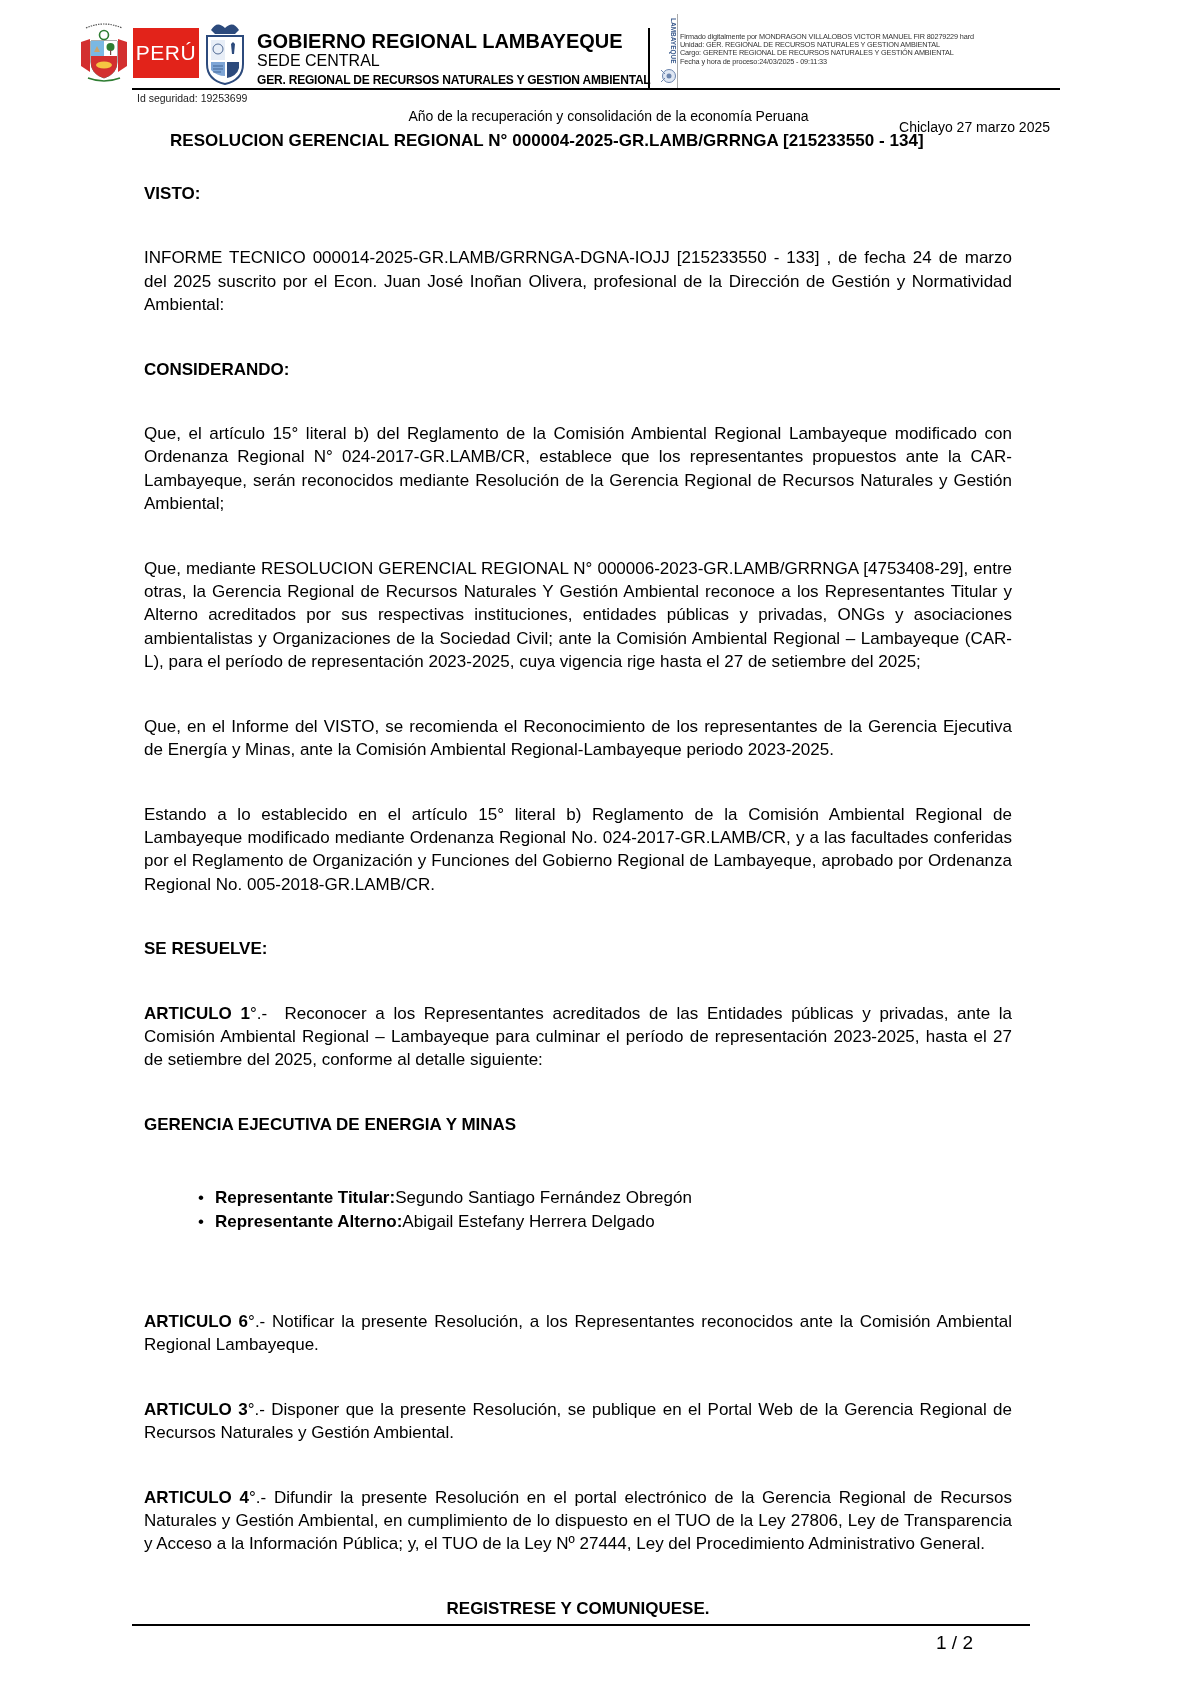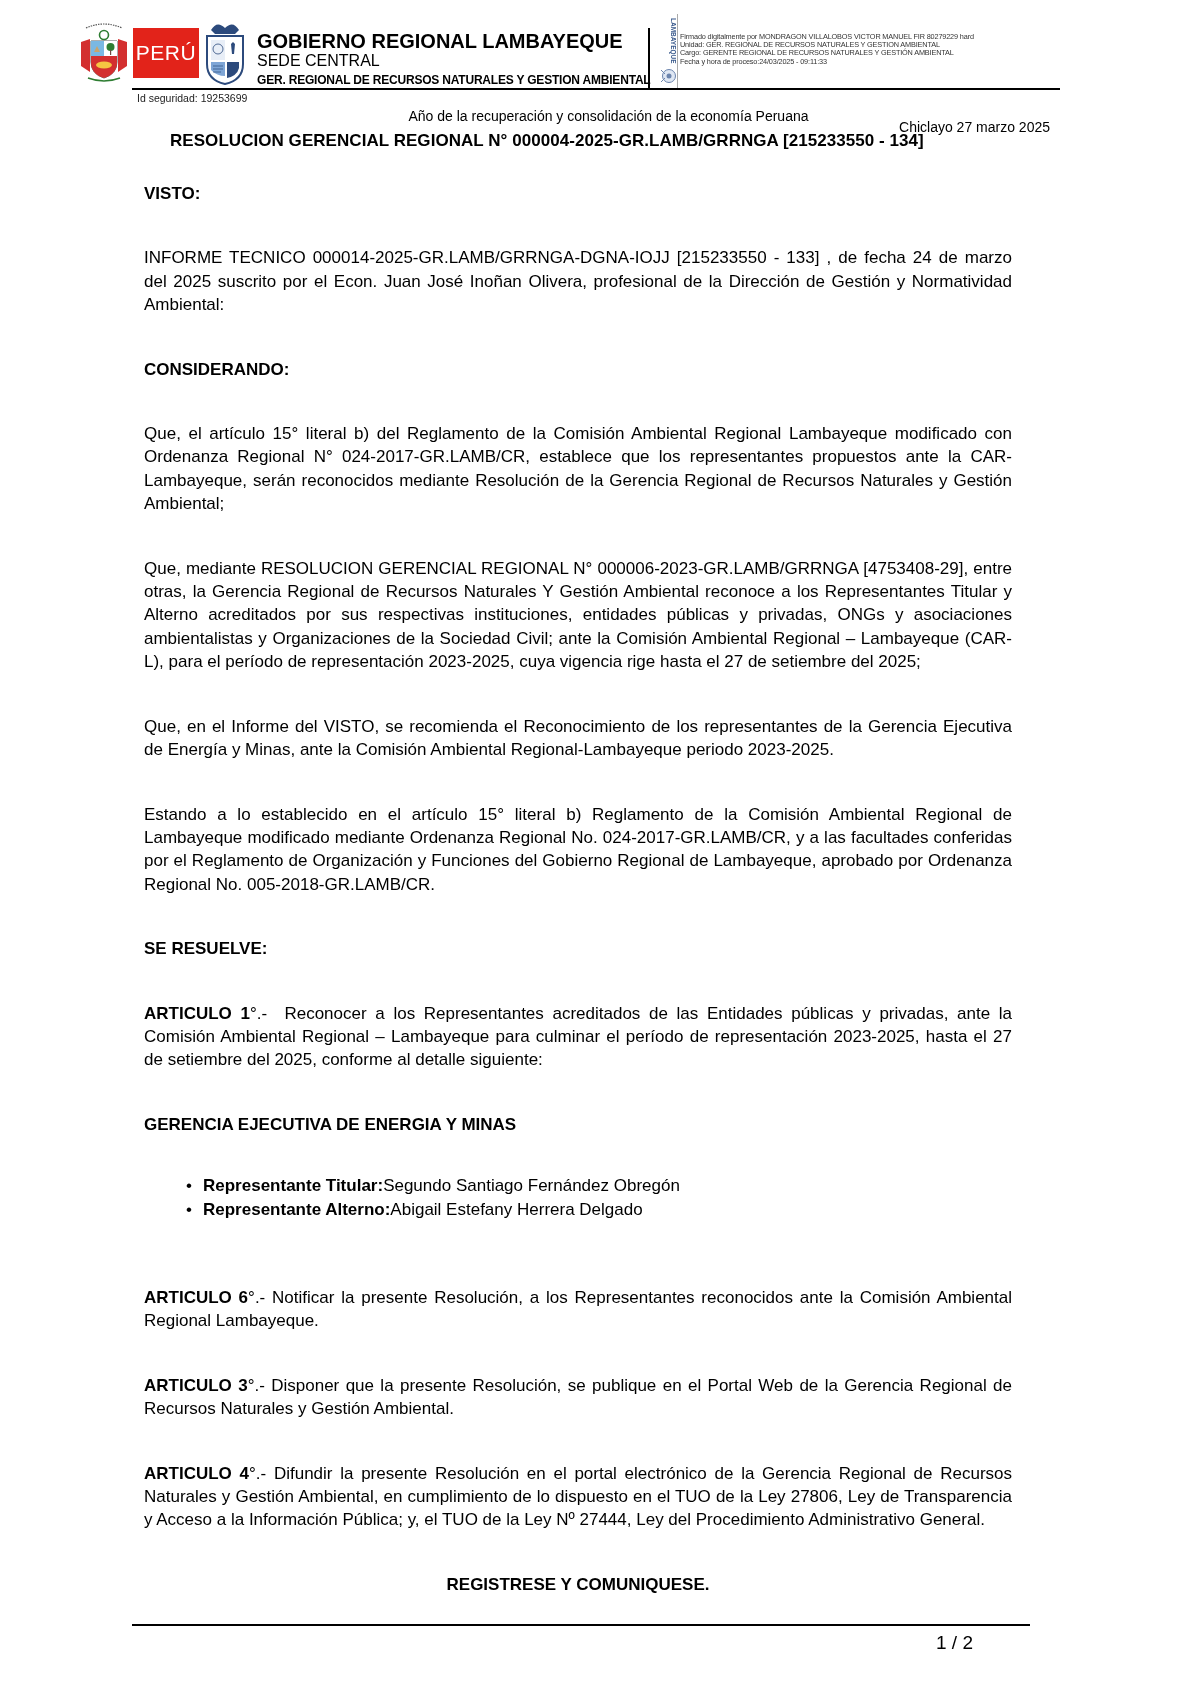--- a/index.html
+++ b/index.html
@@ -30,7 +30,7 @@
   .body p { margin: 7px; text-align: justify; }
   .section-h { font-weight: bold; }
   .gap-l { height: 27px; }
-  .bullets { margin: 4px; padding-left: 62px; list-style: none; }
+  .bullets { margin: 16px; padding-left: 62px; list-style: none; }
   .bullets li { position: relative; }
   .bullets li::before { content: "\2022"; position: absolute; left: -17px; top: 0; }
   .center { text-align: center !important; }

